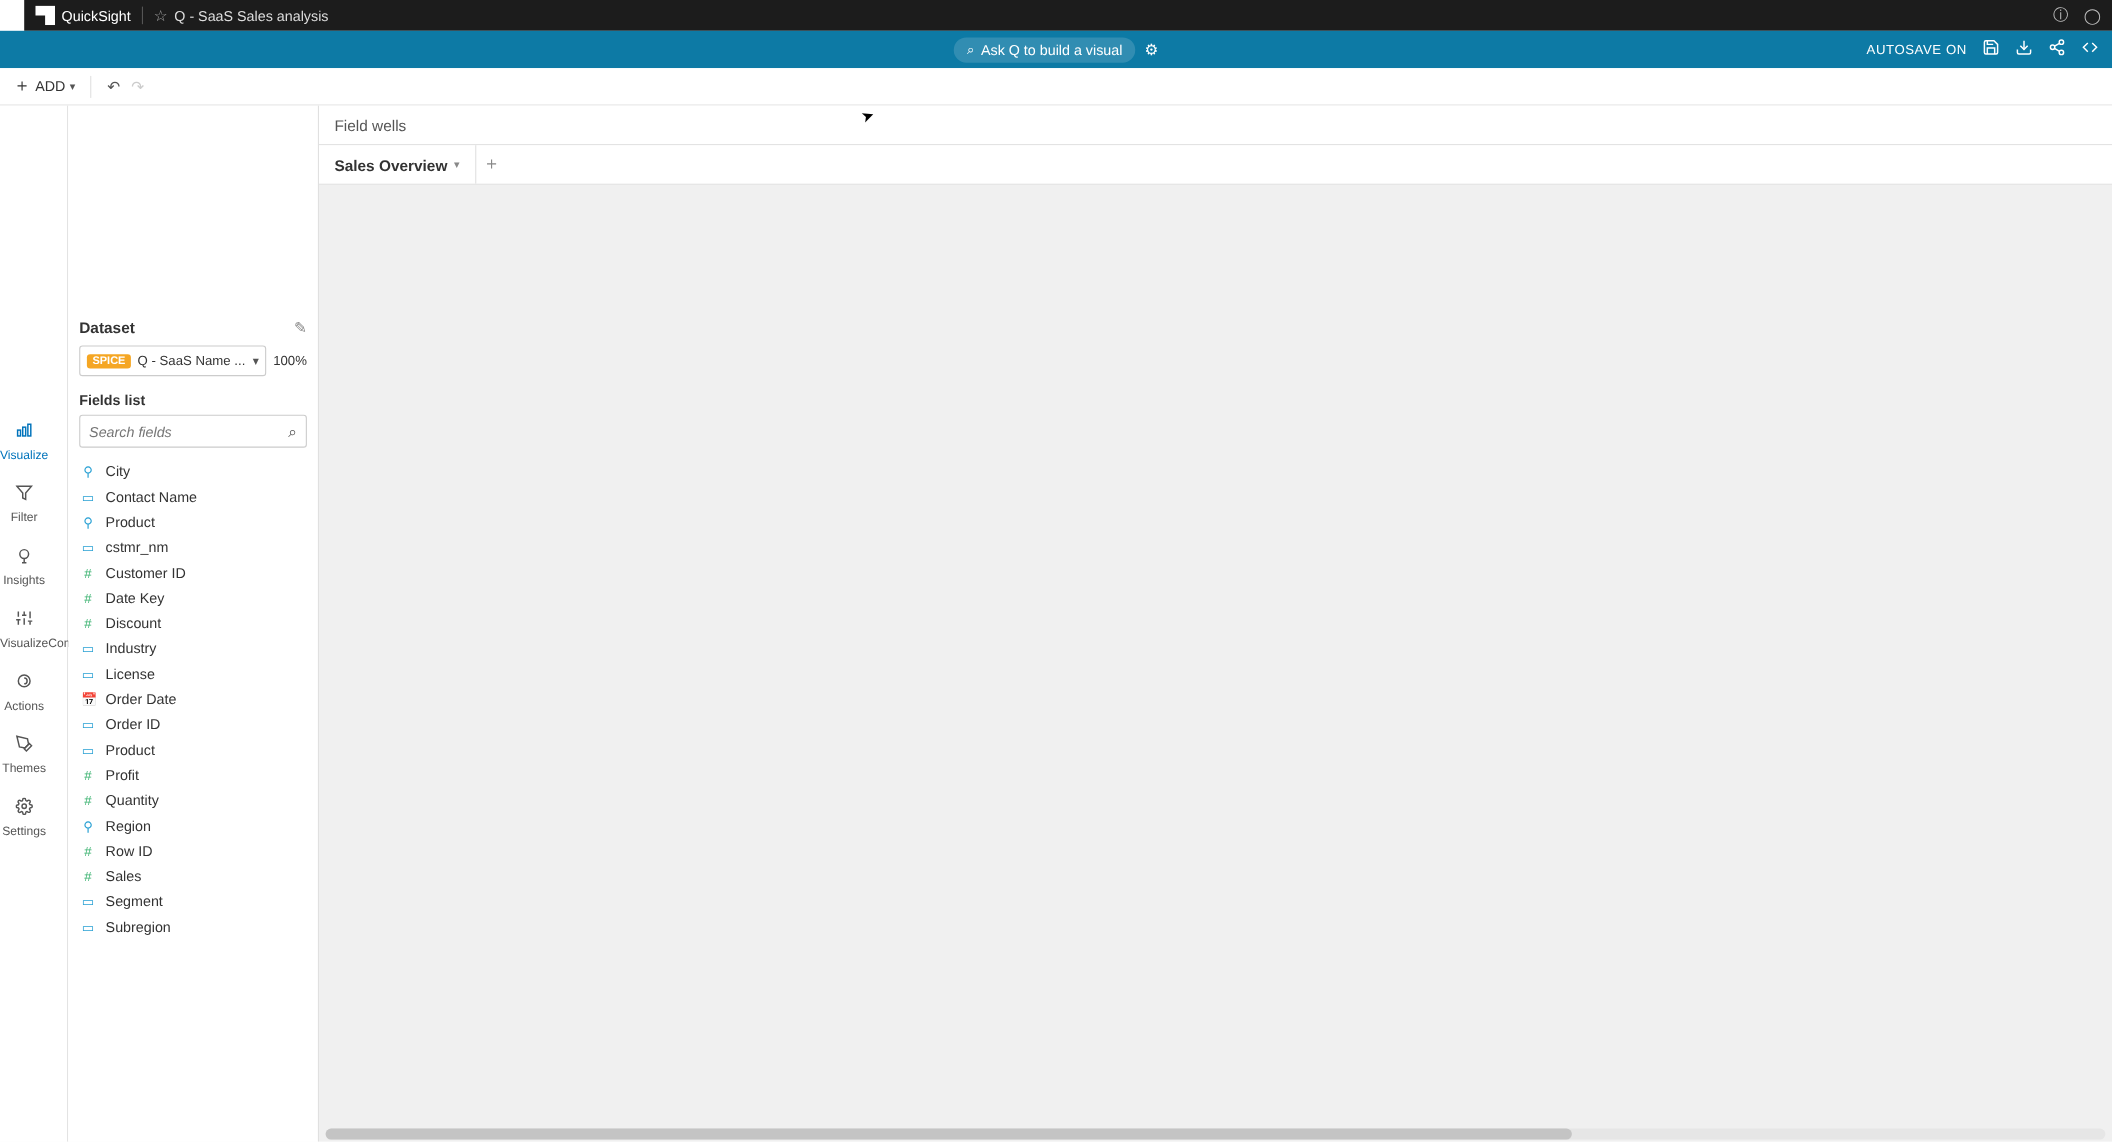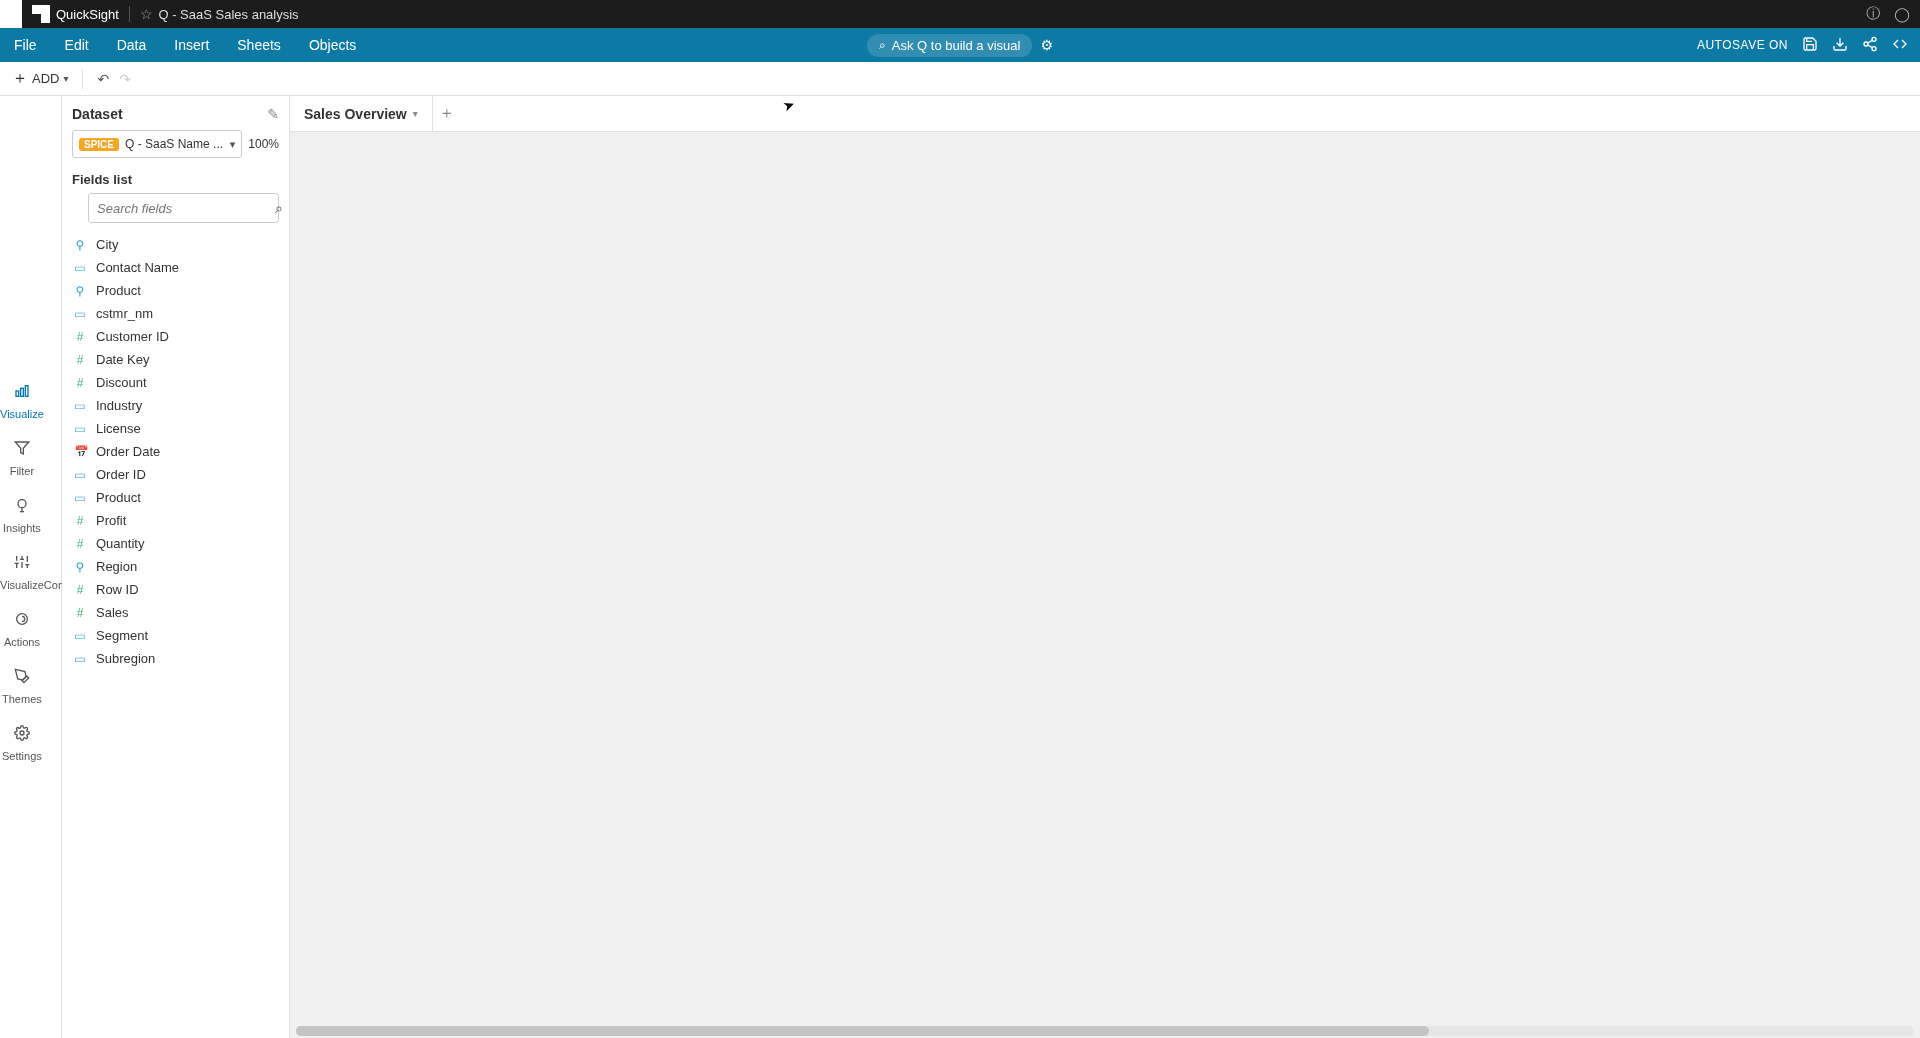--- a/index.html
+++ b/index.html
@@ -103,14 +103,6 @@
 </div>
 
 <div class="menubar">
-  <div class="menu-items" id="menu-items">
-      <div class="menu-item">File</div>
-      <div class="menu-item">Edit</div>
-      <div class="menu-item">Data</div>
-      <div class="menu-item">Insert</div>
-      <div class="menu-item">Sheets</div>
-      <div class="menu-item">Objects</div>
-    </div>
   <div class="menubar-center">
     <div class="ask-q">
       <span class="search-icon">⌕</span>

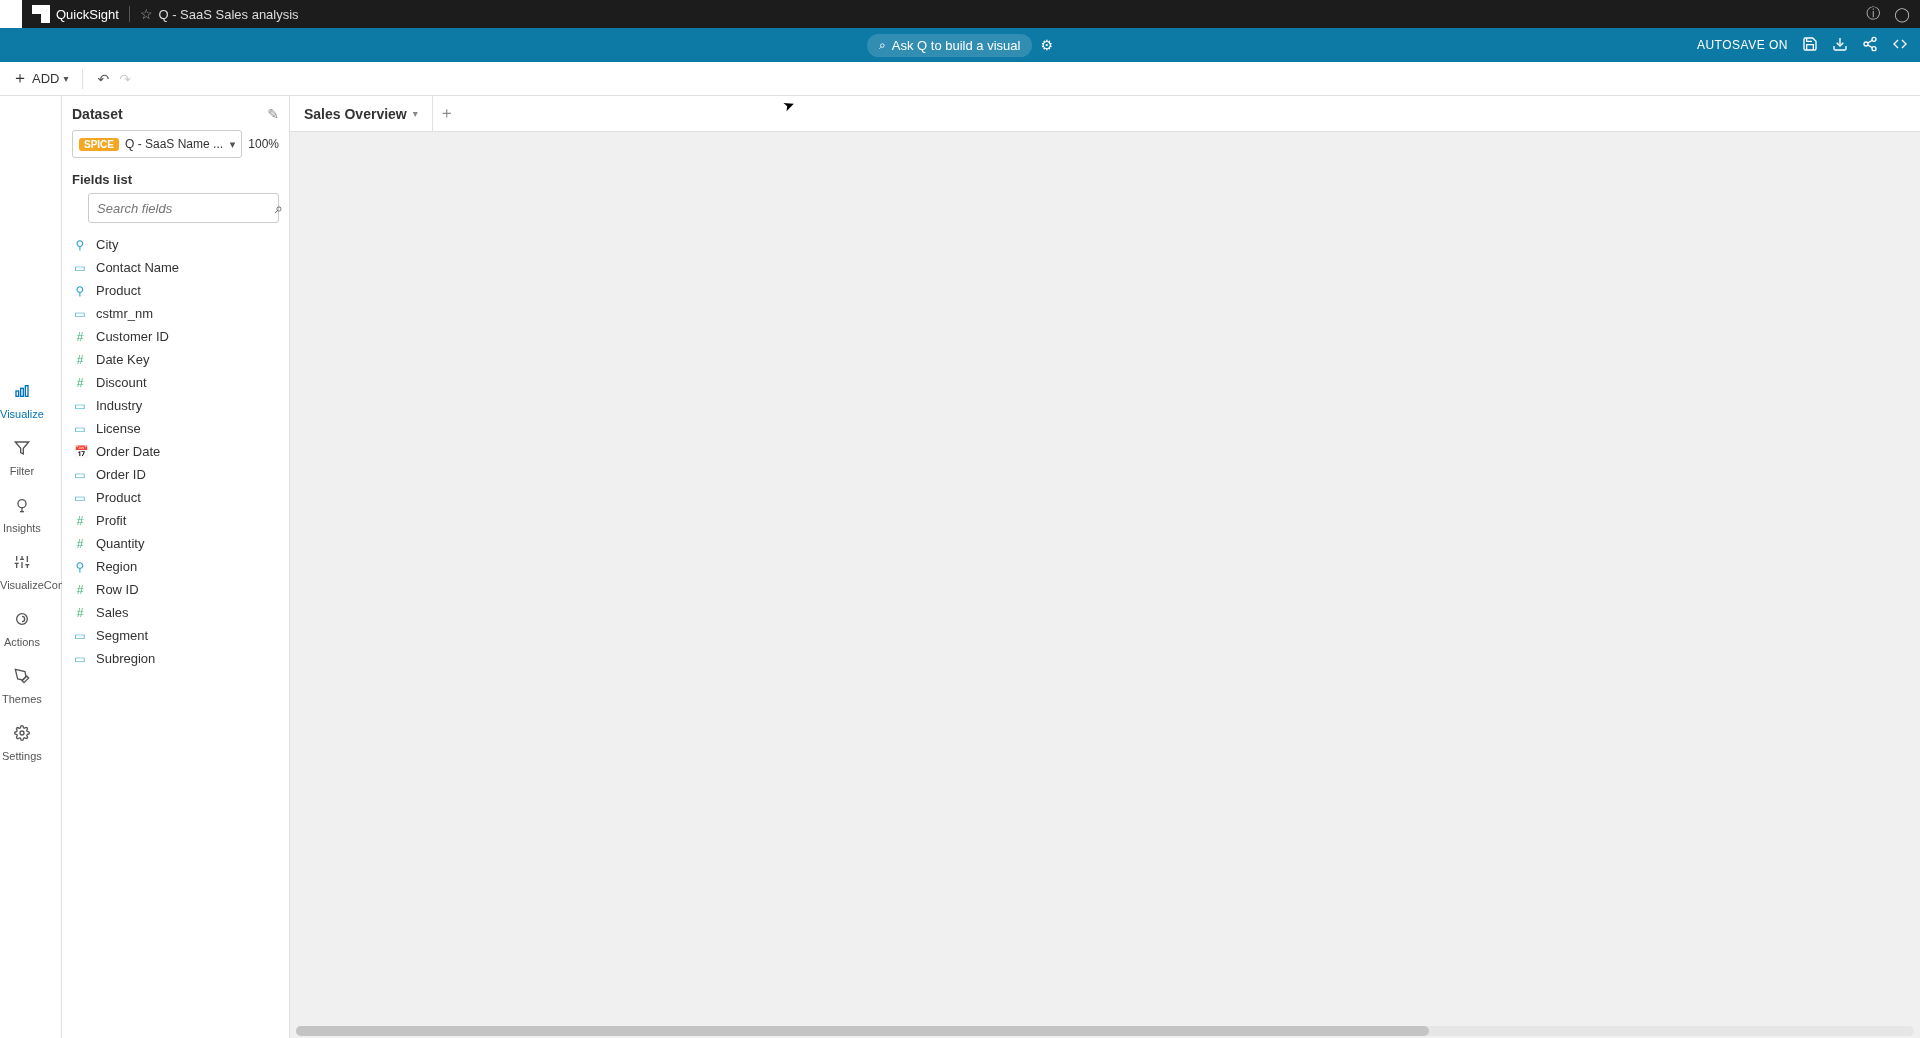--- a/index.html
+++ b/index.html
@@ -327,6 +327,9 @@
   </div>
 
   <div class="canvas">
+    <div class="fieldwells">
+      <span>Field wells</span>
+    </div>
     <div class="tabs-row">
       <div class="tab">
         <span>Sales Overview</span>

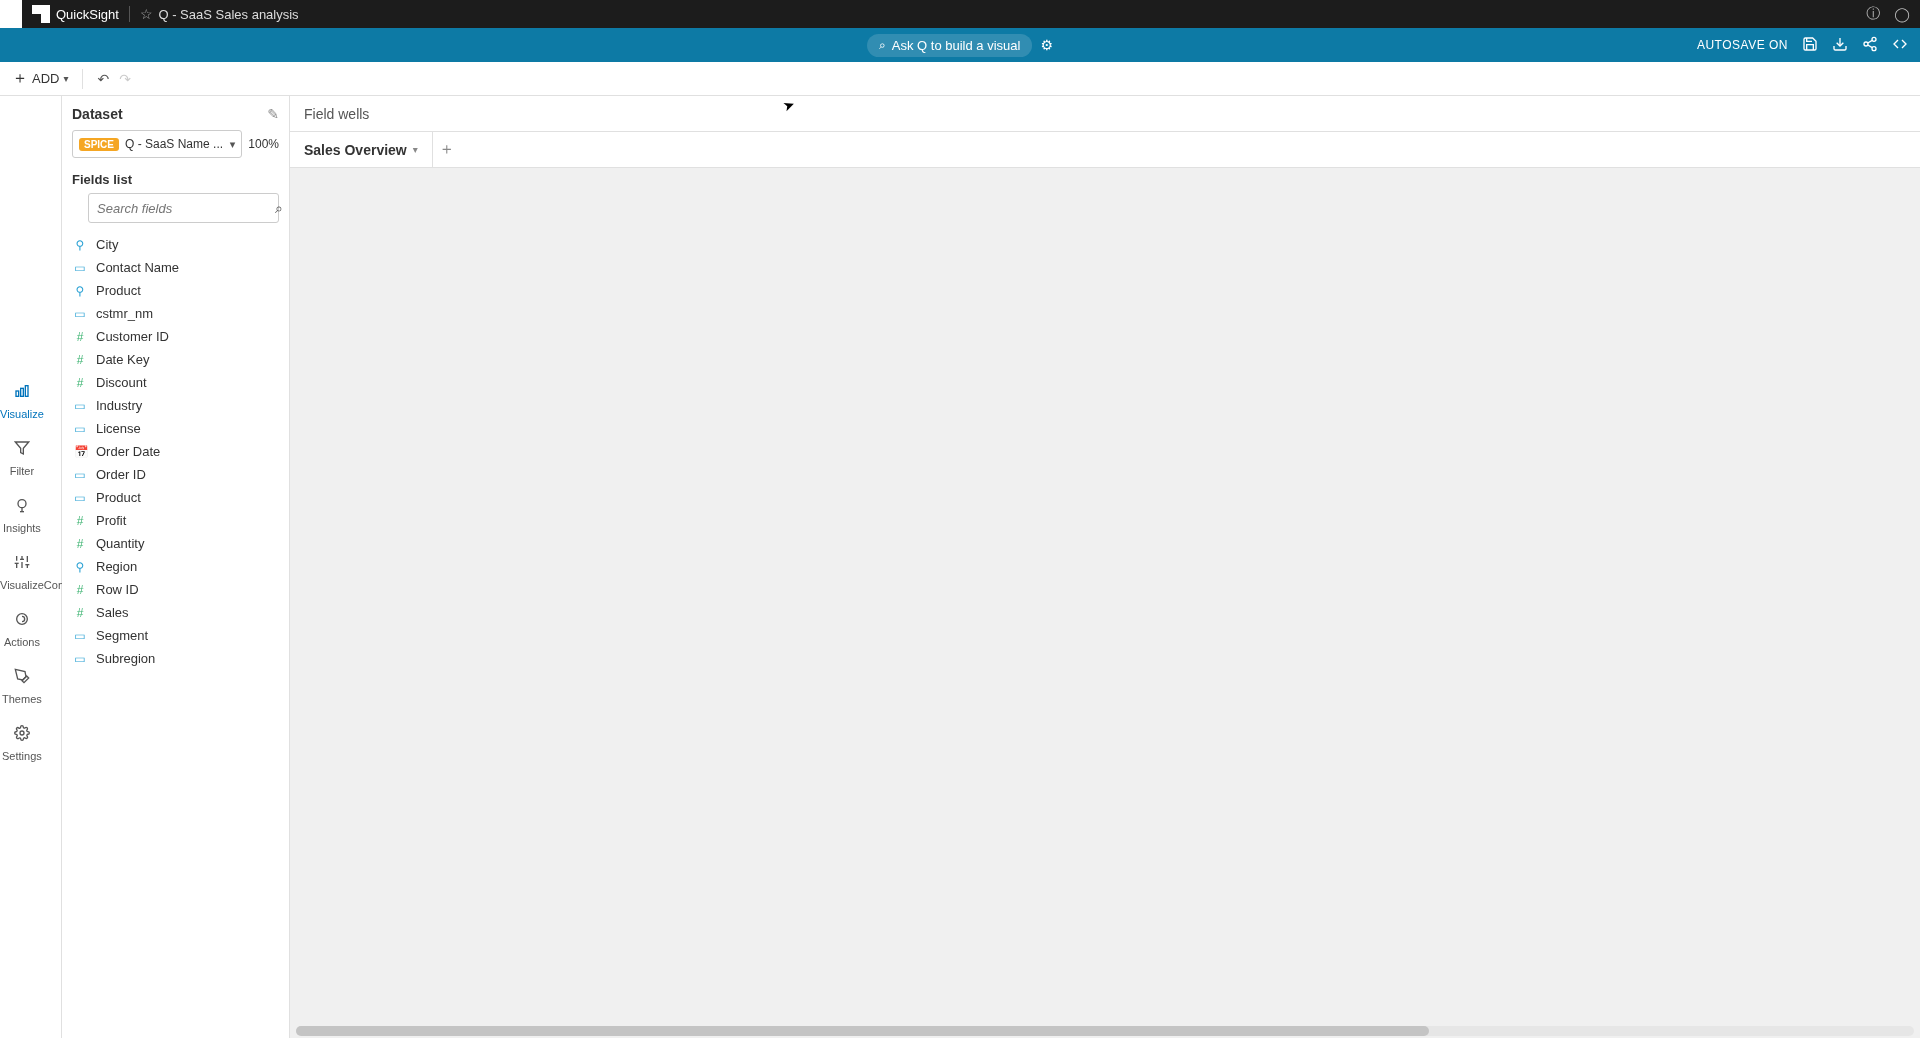--- a/index.html
+++ b/index.html
@@ -48,7 +48,7 @@
 .rail-spacer { flex: 1; }
 
 
-.panel { width: 228px; border-right: 1px solid #e0e0e0; background: #fff; display: flex; flex-direction: column; padding: 10px 10px 0 10px; }
+.panel { width: 228px; border-right: 1px solid #e0e0e0; background: #fff; display: flex; flex-direction: column; padding: 10px 10px 0 10px; justify-content: center; }
 .panel-header { display: flex; align-items: center; justify-content: space-between; }
 .panel-title { font-weight: 700; font-size: 14px; color: #333; }
 .pencil { color: #888; font-size: 14px; }

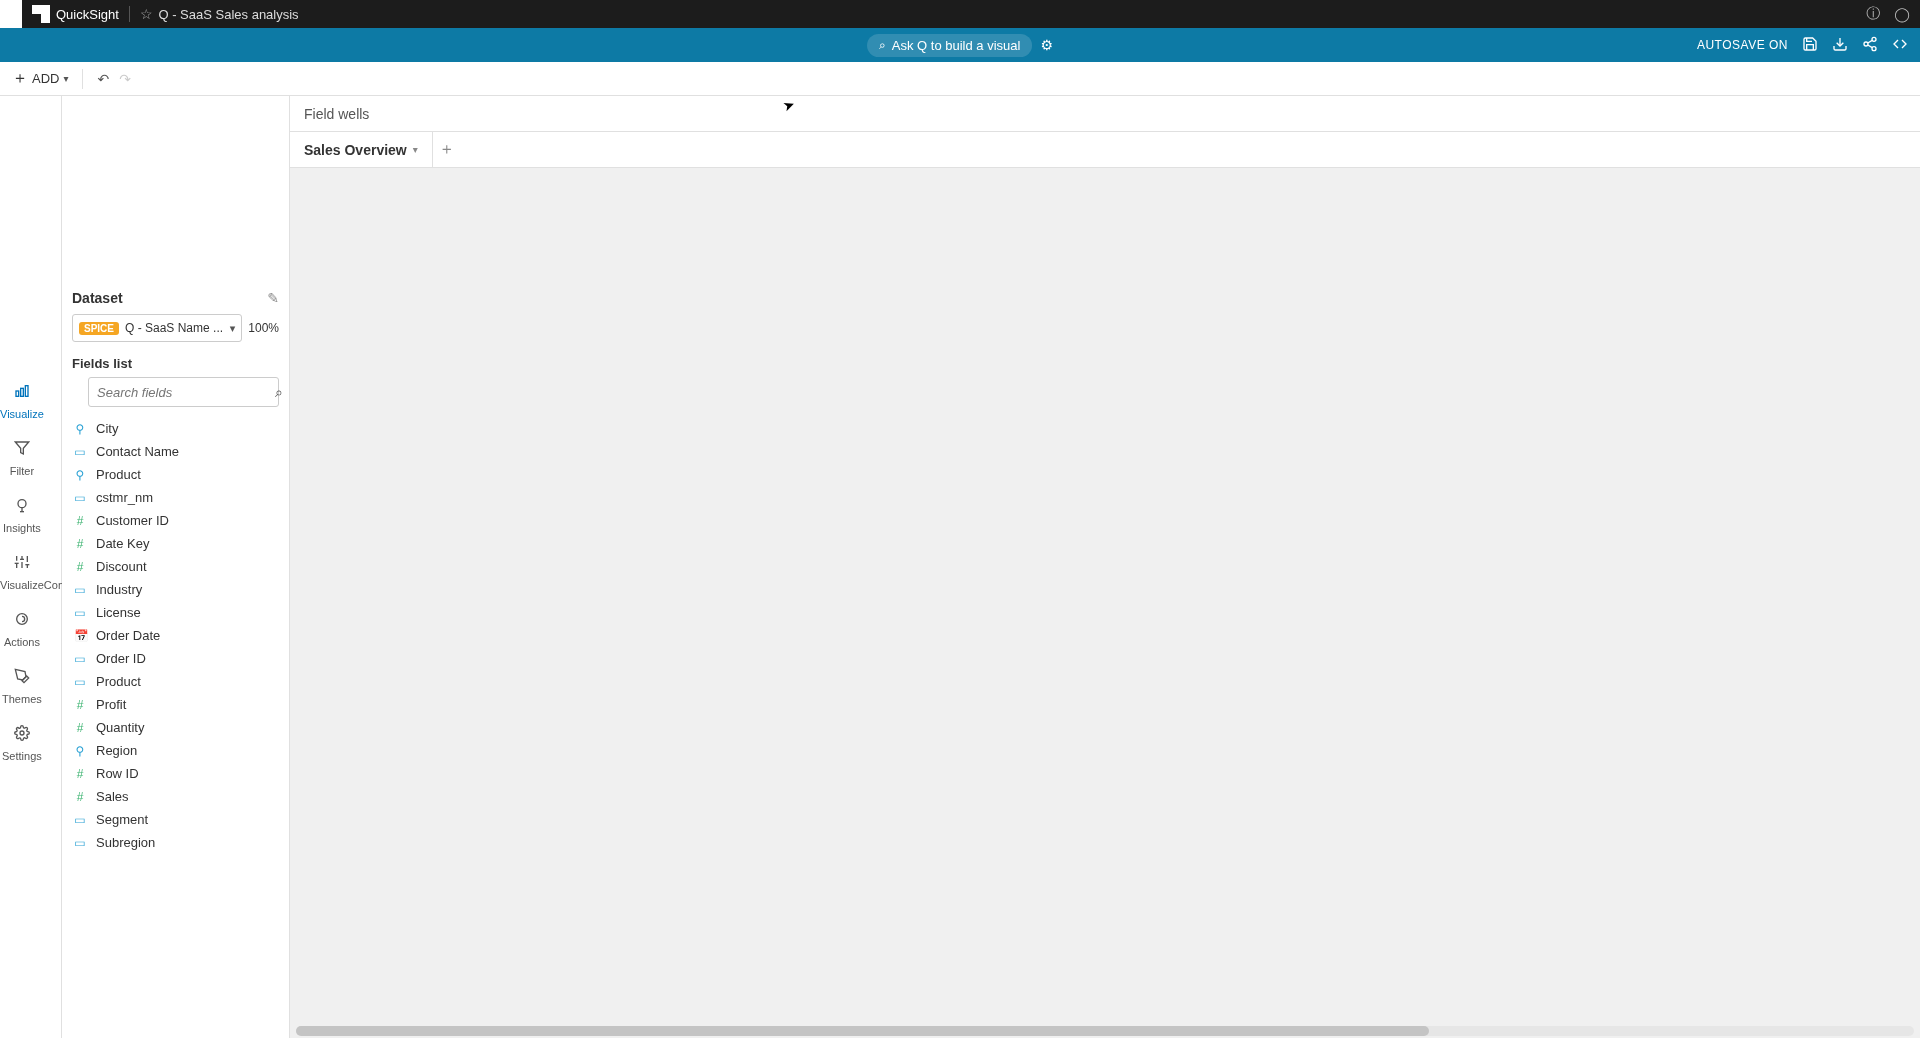--- a/index.html
+++ b/index.html
@@ -59,7 +59,7 @@
 .ds-chev { color: #555; font-size: 11px; margin-left: 4px; }
 .ds-pct { font-size: 12px; color: #333; }
 .fields-title { font-weight: 700; font-size: 13px; margin-top: 14px; color: #333; }
-.search-box { margin-top: 6px; border: 1px solid #ccc; border-radius: 3px; height: 30px; display: flex; align-items: center; padding: 0 8px; margin-left: 16px; }
+.search-box { margin-top: 6px; border: 1px solid #ccc; border-radius: 3px; height: 30px; display: flex; align-items: center; padding: 0 8px; }
 .search-box input { border: none; outline: none; flex: 1; font-size: 13px; font-style: italic; color: #888; background: transparent; }
 .search-box .sicon { color: #555; font-size: 14px; }
 .fields-list { margin-top: 10px; display: flex; flex-direction: column; }

